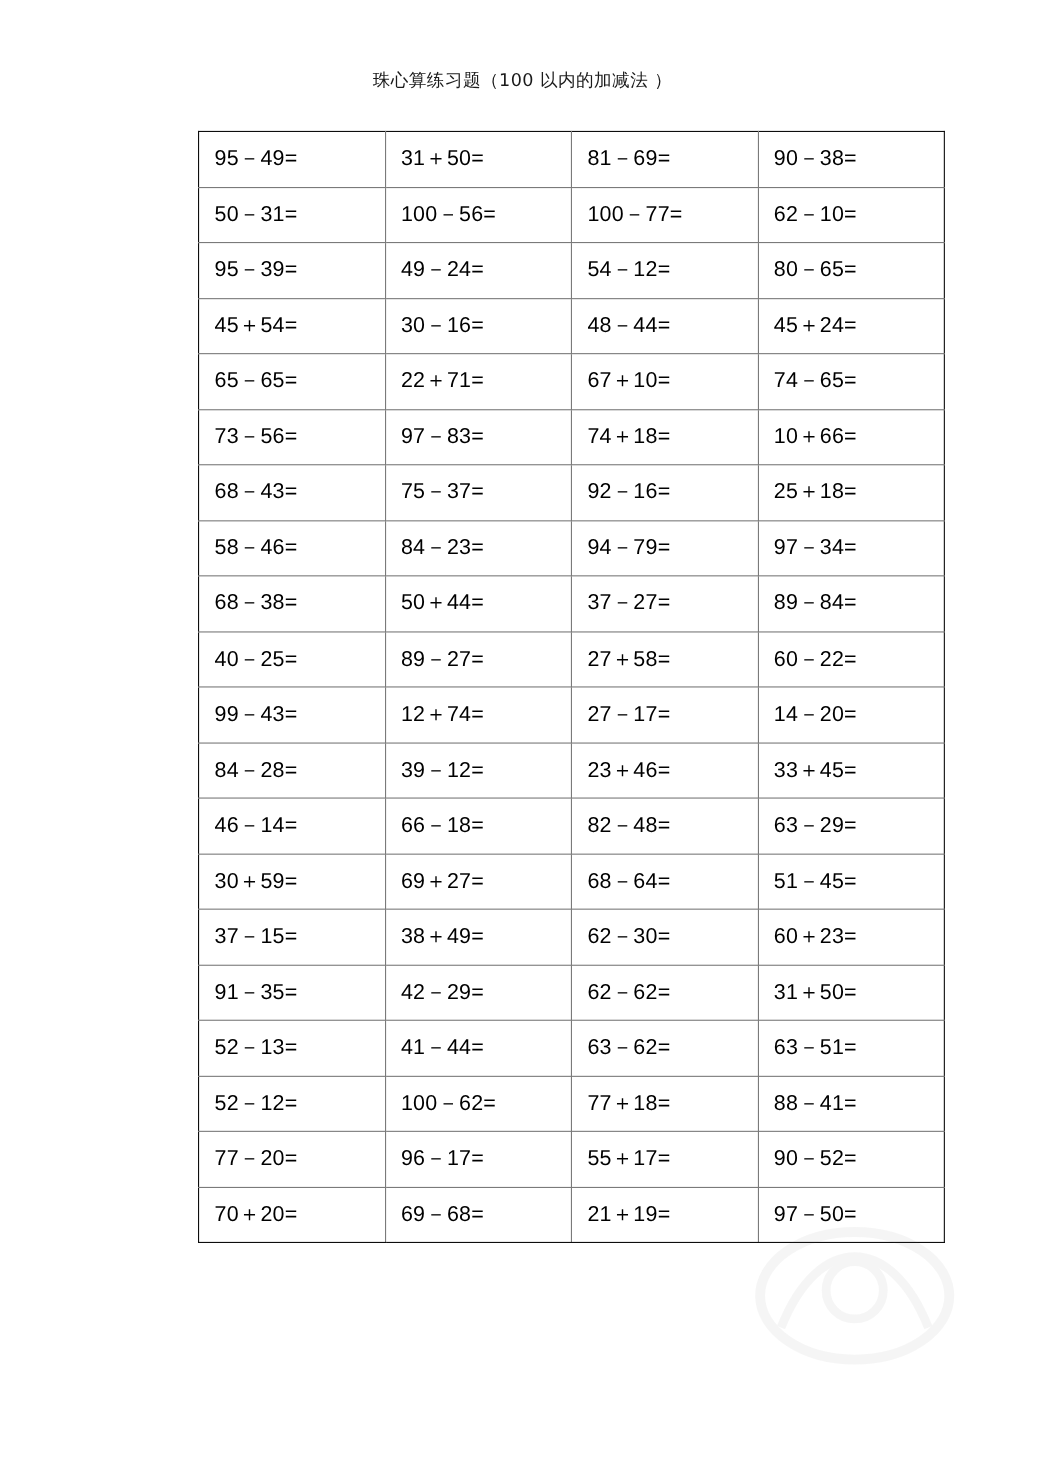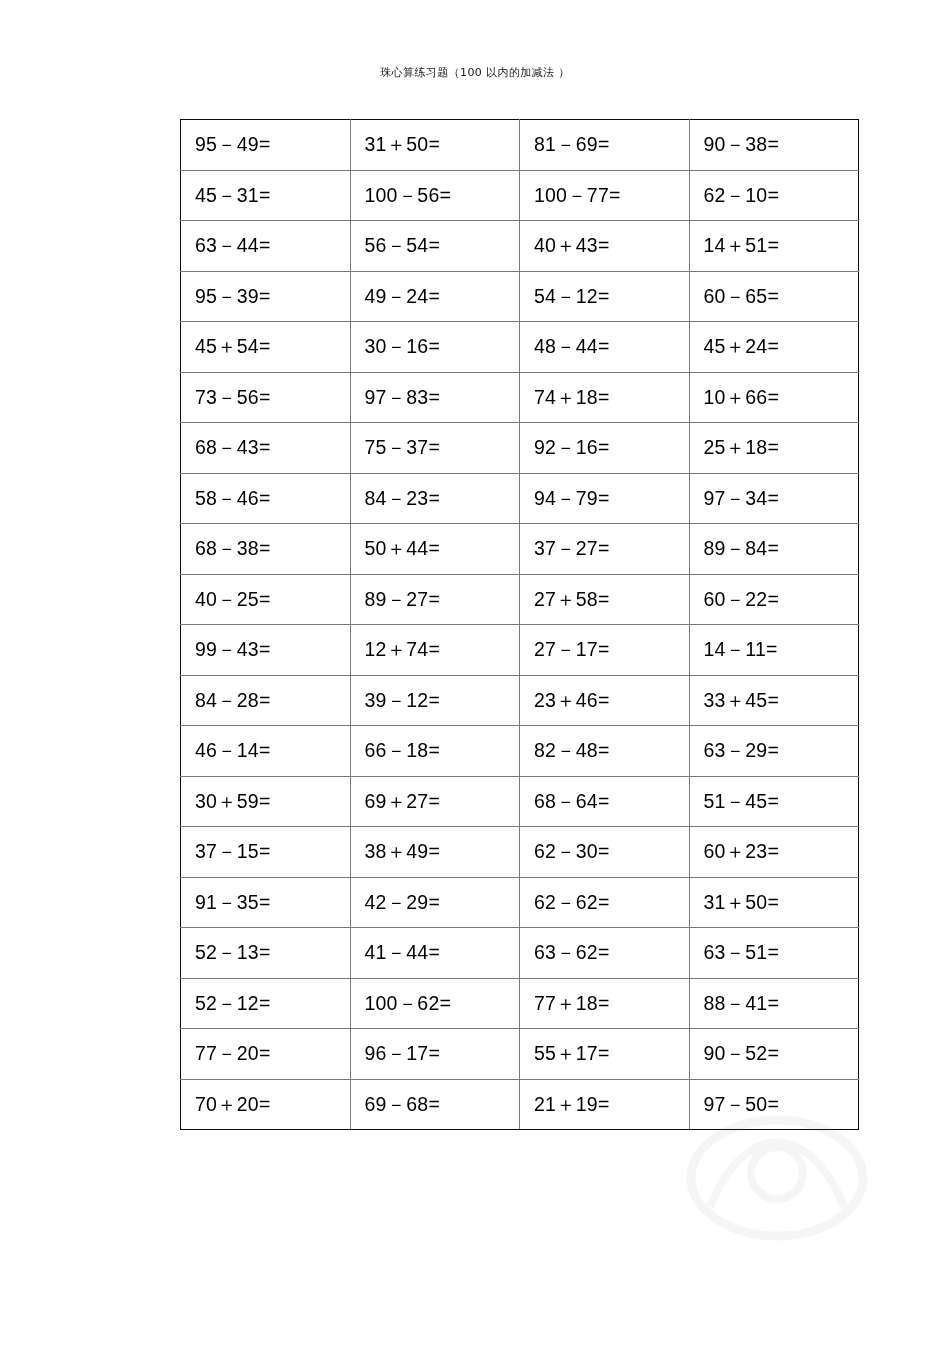--- a/index.html
+++ b/index.html
@@ -27,7 +27,7 @@
     top: 63px;
     width: 950px;
     text-align: center;
-    font-size: 11px;
+    font-size: 16px;
     line-height: 20px;
     letter-spacing: 0.4px;
     color: #1a1a1a;

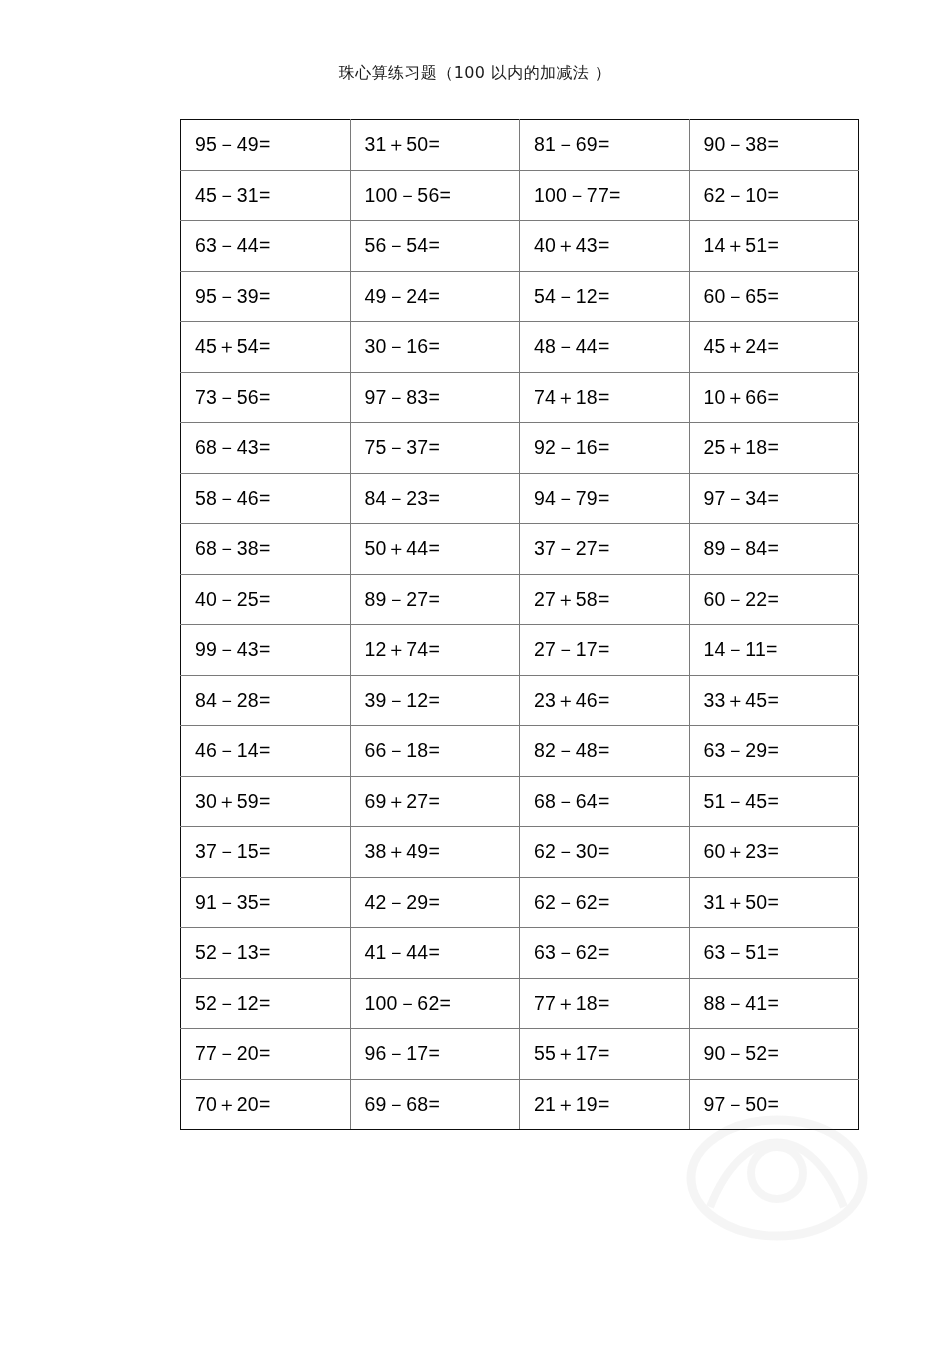--- a/index.html
+++ b/index.html
@@ -98,7 +98,7 @@
           <td>90－38=</td>
         </tr>
         <tr>
-          <td>45－31=</td>
+          <td>50－31=</td>
           <td>100－56=</td>
           <td>100－77=</td>
           <td>62－10=</td>

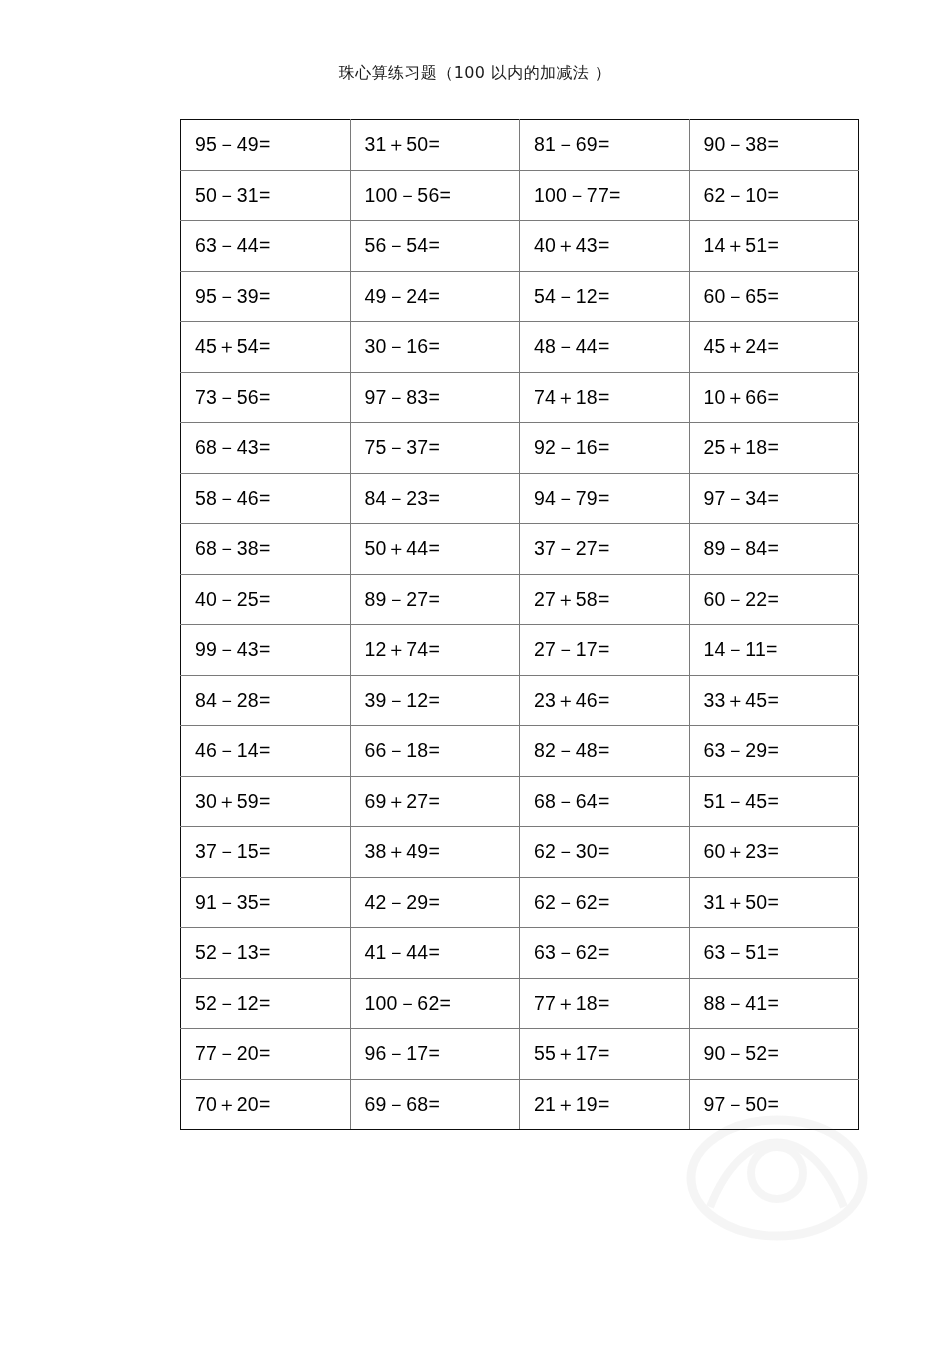--- a/index.html
+++ b/index.html
@@ -104,12 +104,6 @@
           <td>62－10=</td>
         </tr>
         <tr>
-          <td>63－44=</td>
-          <td>56－54=</td>
-          <td>40＋43=</td>
-          <td>14＋51=</td>
-        </tr>
-        <tr>
           <td>95－39=</td>
           <td>49－24=</td>
           <td>54－12=</td>

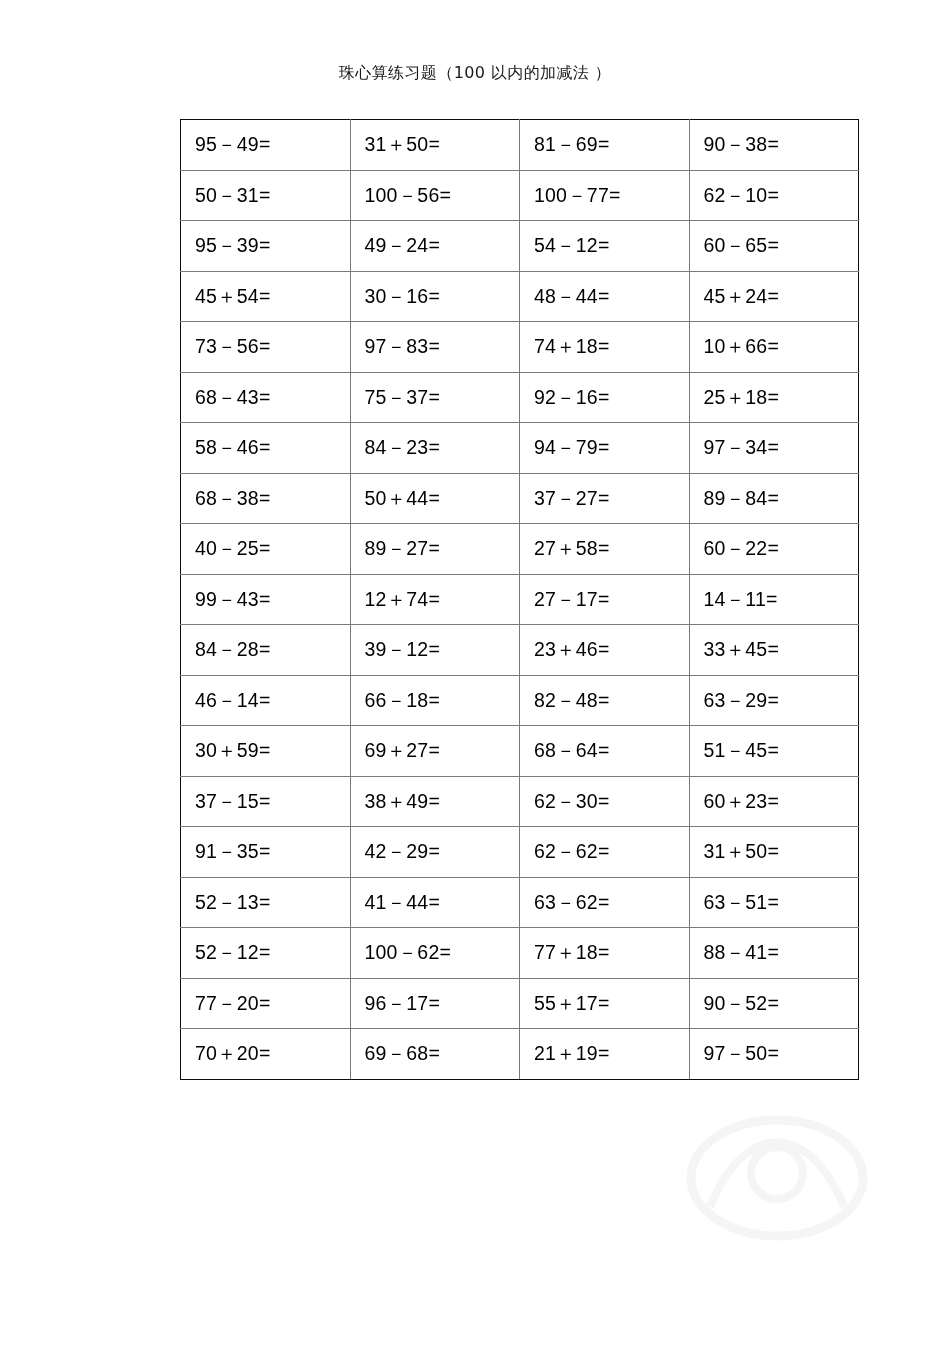--- a/index.html
+++ b/index.html
@@ -107,7 +107,7 @@
           <td>95－39=</td>
           <td>49－24=</td>
           <td>54－12=</td>
-          <td>60－65=</td>
+          <td>80－65=</td>
         </tr>
         <tr>
           <td>45＋54=</td>

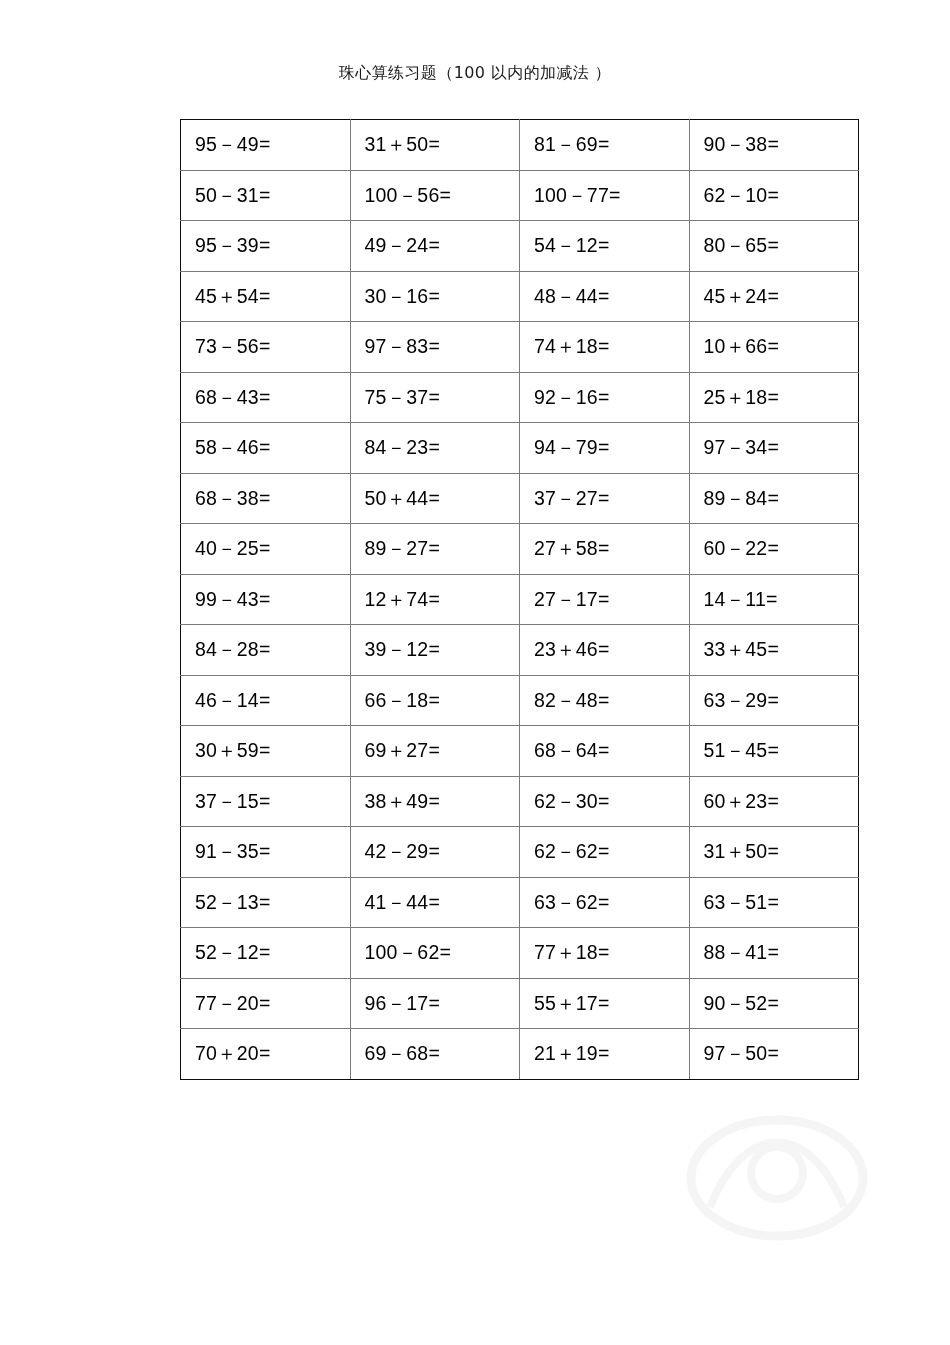--- a/index.html
+++ b/index.html
@@ -116,6 +116,12 @@
           <td>45＋24=</td>
         </tr>
         <tr>
+          <td>65－65=</td>
+          <td>22＋71=</td>
+          <td>67＋10=</td>
+          <td>74－65=</td>
+        </tr>
+        <tr>
           <td>73－56=</td>
           <td>97－83=</td>
           <td>74＋18=</td>

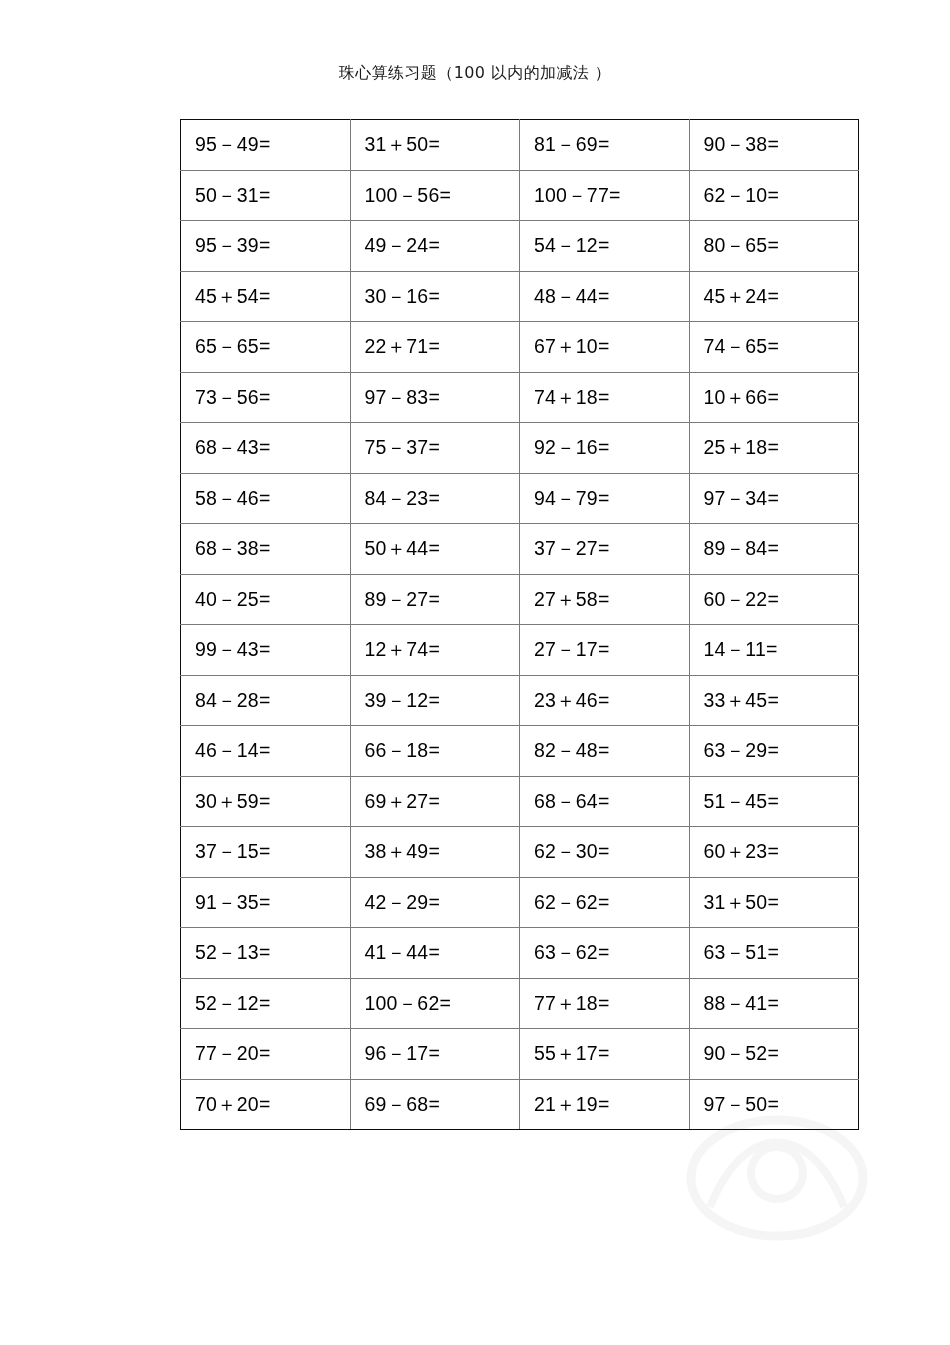--- a/index.html
+++ b/index.html
@@ -155,7 +155,7 @@
           <td>99－43=</td>
           <td>12＋74=</td>
           <td>27－17=</td>
-          <td>14－11=</td>
+          <td>14－20=</td>
         </tr>
         <tr>
           <td>84－28=</td>

